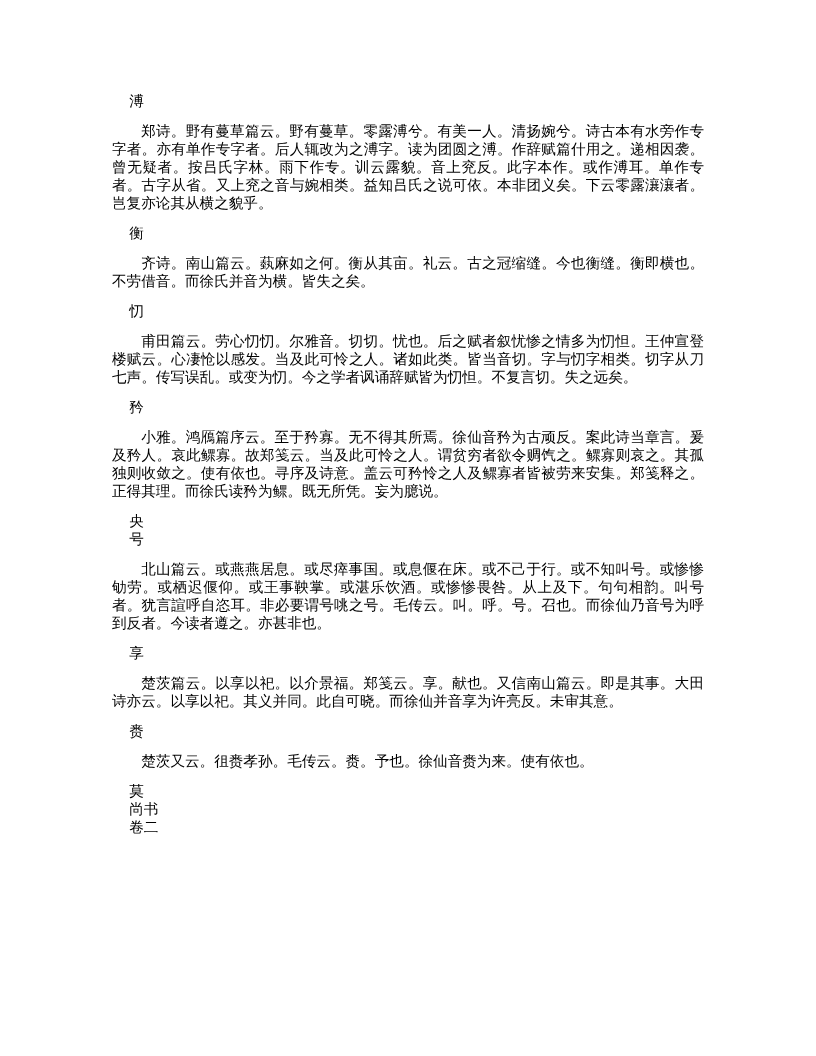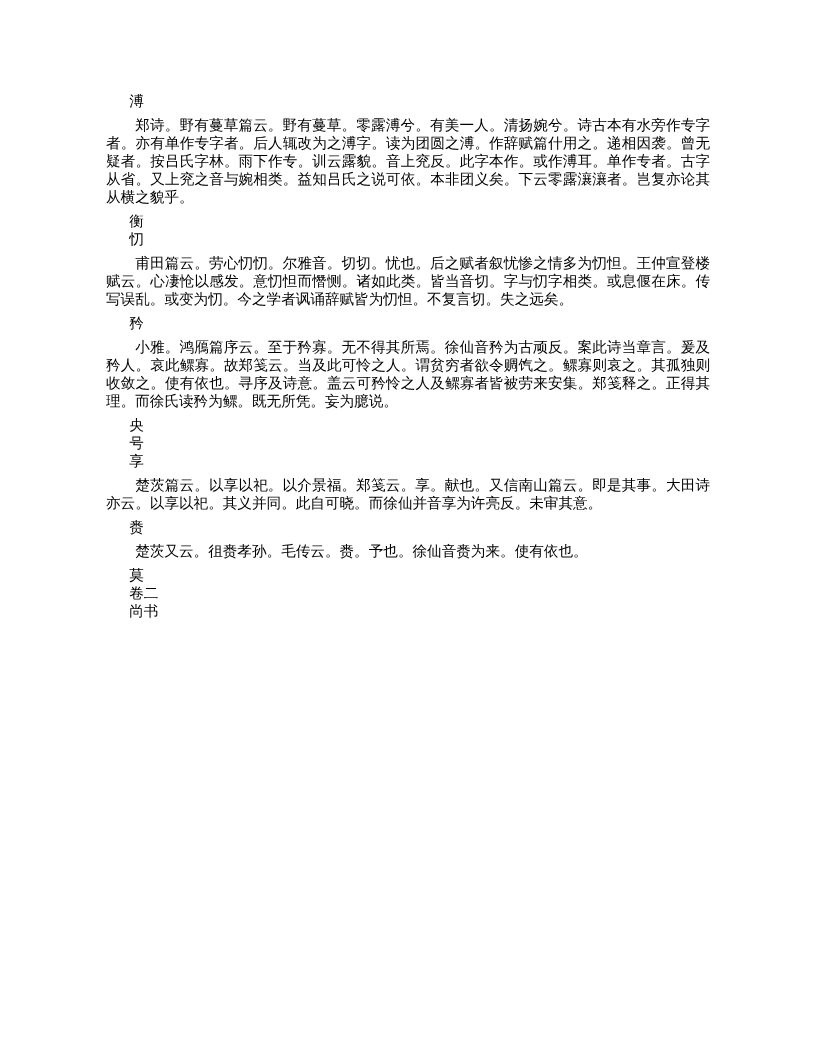--- a/index.html
+++ b/index.html
@@ -33,7 +33,7 @@
     text-align: left;
   }
   .para {
-    margin: 6px;
+    margin: 12px;
     text-indent: 2em;
   }
 </style>

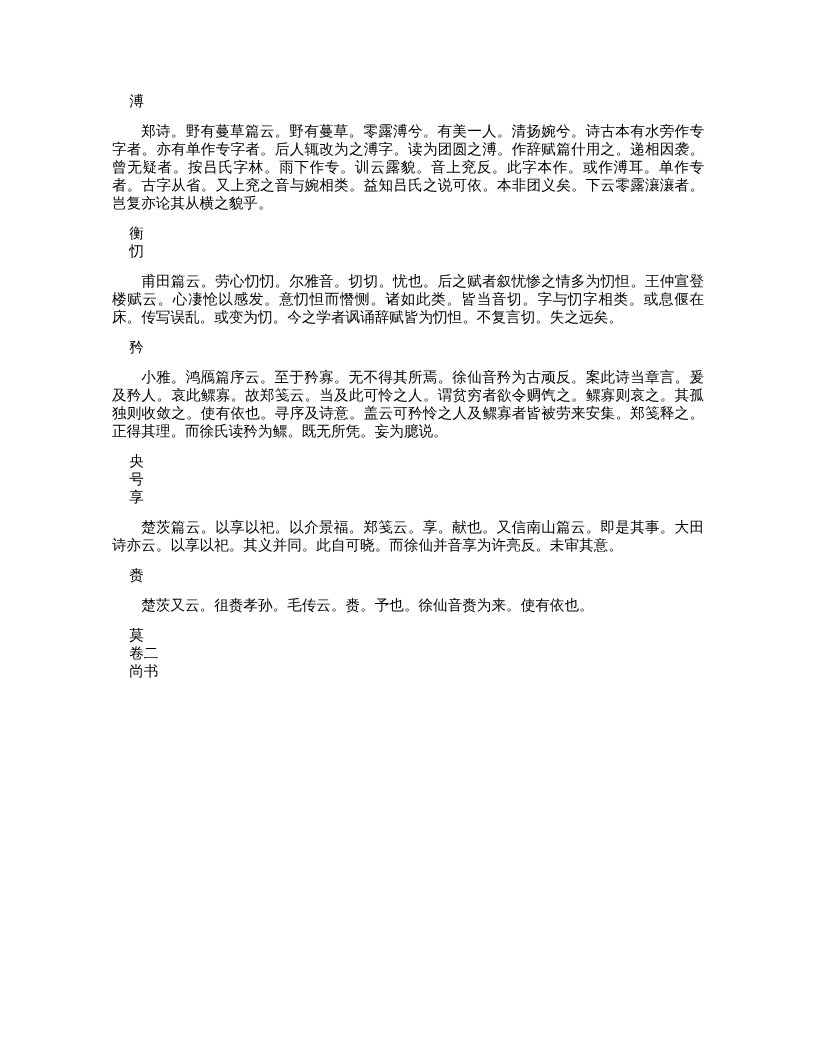--- a/index.html
+++ b/index.html
@@ -45,6 +45,7 @@
       <div class="heading">溥</div>
       <p class="para">郑诗。野有蔓草篇云。野有蔓草。零露溥兮。有美一人。清扬婉兮。诗古本有水旁作专字者。亦有单作专字者。后人辄改为之溥字。读为团圆之溥。作辞赋篇什用之。递相因袭。曾无疑者。按吕氏字林。雨下作专。训云露貌。音上兖反。此字本作。或作溥耳。单作专者。古字从省。又上兖之音与婉相类。益知吕氏之说可依。本非团义矣。下云零露瀼瀼者。岂复亦论其从横之貌乎。</p>
       <div class="heading">衡</div>
+      <p class="para">齐诗。南山篇云。蓺麻如之何。衡从其亩。礼云。古之冠缩缝。今也衡缝。衡即横也。不劳借音。而徐氏并音为横。皆失之矣。</p>
       <div class="heading">忉</div>
       <p class="para">甫田篇云。劳心忉忉。尔雅音。切切。忧也。后之赋者叙忧惨之情多为忉怛。王仲宣登楼赋云。心凄怆以感发。意忉怛而憯恻。诸如此类。皆当音切。字与忉字相类。或息偃在床。传写误乱。或变为忉。今之学者讽诵辞赋皆为忉怛。不复言切。失之远矣。</p>
       <div class="heading">矜</div>

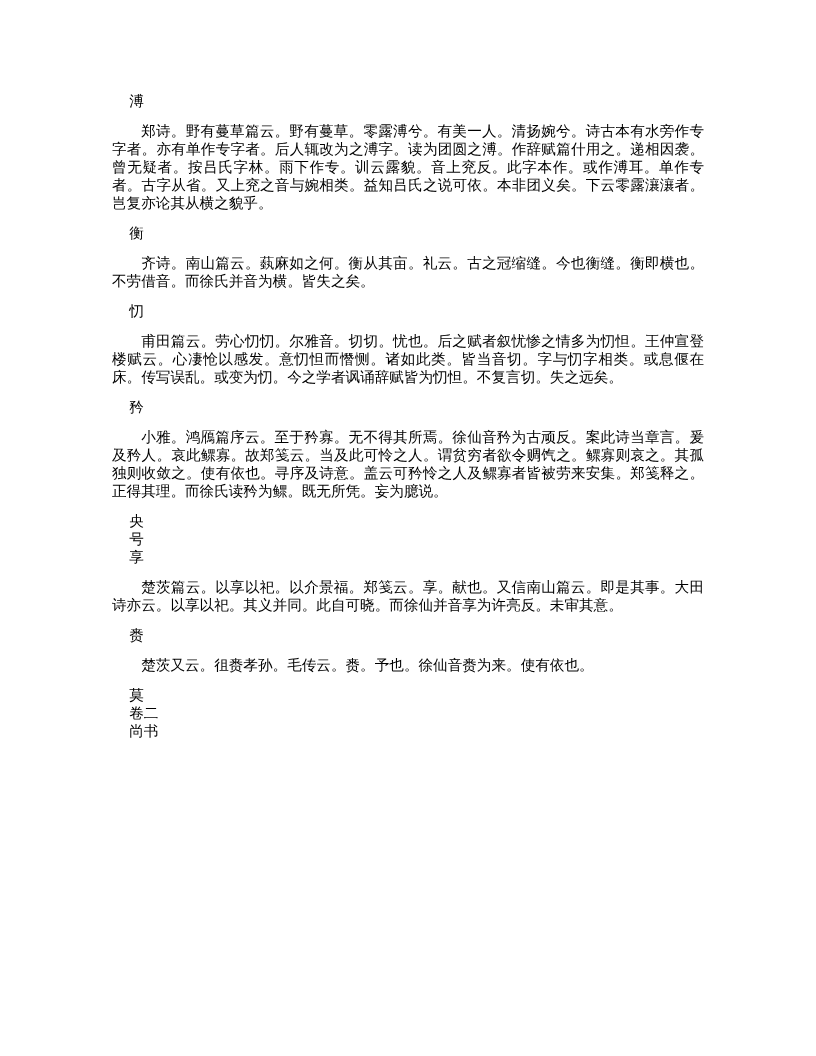--- a/index.html
+++ b/index.html
@@ -47,7 +47,7 @@
       <div class="heading">衡</div>
       <p class="para">齐诗。南山篇云。蓺麻如之何。衡从其亩。礼云。古之冠缩缝。今也衡缝。衡即横也。不劳借音。而徐氏并音为横。皆失之矣。</p>
       <div class="heading">忉</div>
-      <p class="para">甫田篇云。劳心忉忉。尔雅音。切切。忧也。后之赋者叙忧惨之情多为忉怛。王仲宣登楼赋云。心凄怆以感发。意忉怛而憯恻。诸如此类。皆当音切。字与忉字相类。或息偃在床。传写误乱。或变为忉。今之学者讽诵辞赋皆为忉怛。不复言切。失之远矣。</p>
+      <p class="para">甫田篇云。劳心忉忉。尔雅音。切切。忧也。后之赋者叙忧惨之情多为忉怛。王仲宣登楼赋云。心凄怆以感发。当及此可怜之人。诸如此类。皆当音切。字与忉字相类。切字从刀七声。传写误乱。或变为忉。今之学者讽诵辞赋皆为忉怛。不复言切。失之远矣。</p>
       <div class="heading">矜</div>
       <p class="para">小雅。鸿鴈篇序云。至于矜寡。无不得其所焉。徐仙音矜为古顽反。案此诗当章言。爰及矜人。哀此鳏寡。故郑笺云。当及此可怜之人。谓贫穷者欲令赒饩之。鳏寡则哀之。其孤独则收敛之。使有依也。寻序及诗意。盖云可矜怜之人及鳏寡者皆被劳来安集。郑笺释之。正得其理。而徐氏读矜为鳏。既无所凭。妄为臆说。</p>
       <div class="heading">央</div>

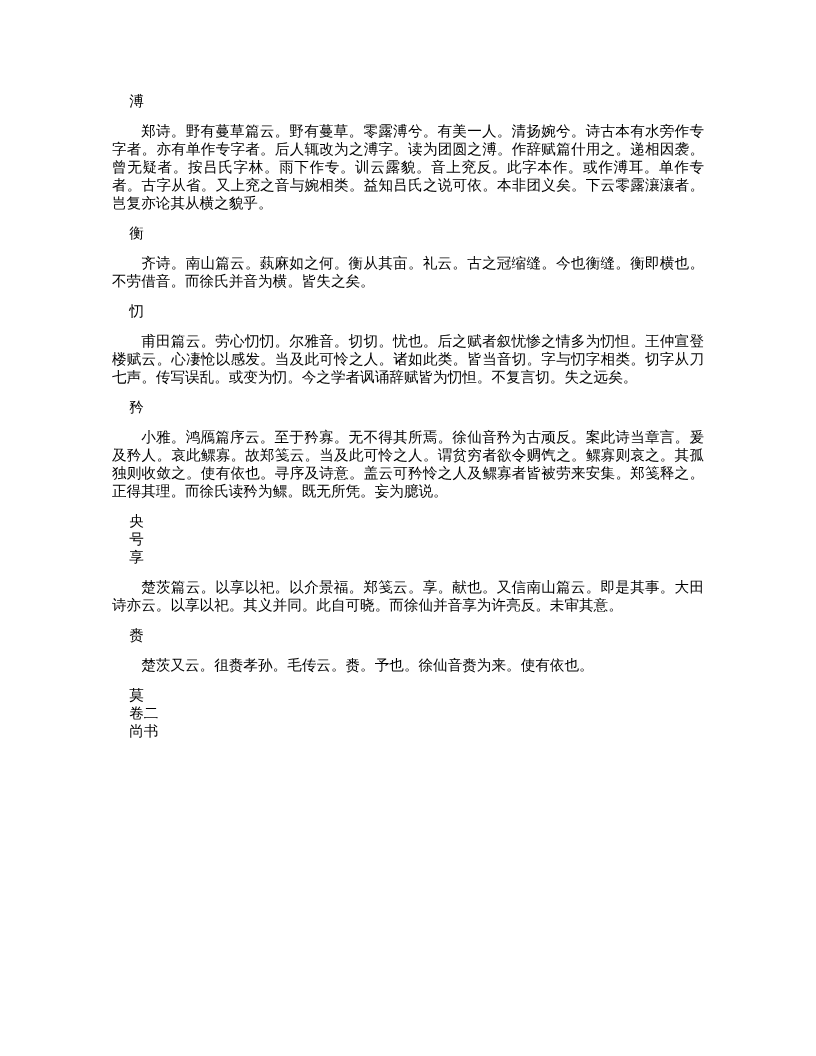--- a/index.html
+++ b/index.html
@@ -52,6 +52,7 @@
       <p class="para">小雅。鸿鴈篇序云。至于矜寡。无不得其所焉。徐仙音矜为古顽反。案此诗当章言。爰及矜人。哀此鳏寡。故郑笺云。当及此可怜之人。谓贫穷者欲令赒饩之。鳏寡则哀之。其孤独则收敛之。使有依也。寻序及诗意。盖云可矜怜之人及鳏寡者皆被劳来安集。郑笺释之。正得其理。而徐氏读矜为鳏。既无所凭。妄为臆说。</p>
       <div class="heading">央</div>
       <div class="heading">号</div>
+      <p class="para">北山篇云。或燕燕居息。或尽瘁事国。或息偃在床。或不己于行。或不知叫号。或惨惨劬劳。或栖迟偃仰。或王事鞅掌。或湛乐饮酒。或惨惨畏咎。从上及下。句句相韵。叫号者。犹言諠呼自恣耳。非必要谓号咷之号。毛传云。叫。呼。号。召也。而徐仙乃音号为呼到反者。今读者遵之。亦甚非也。</p>
       <div class="heading">享</div>
       <p class="para">楚茨篇云。以享以祀。以介景福。郑笺云。享。献也。又信南山篇云。即是其事。大田诗亦云。以享以祀。其义并同。此自可晓。而徐仙并音享为许亮反。未审其意。</p>
       <div class="heading">赉</div>

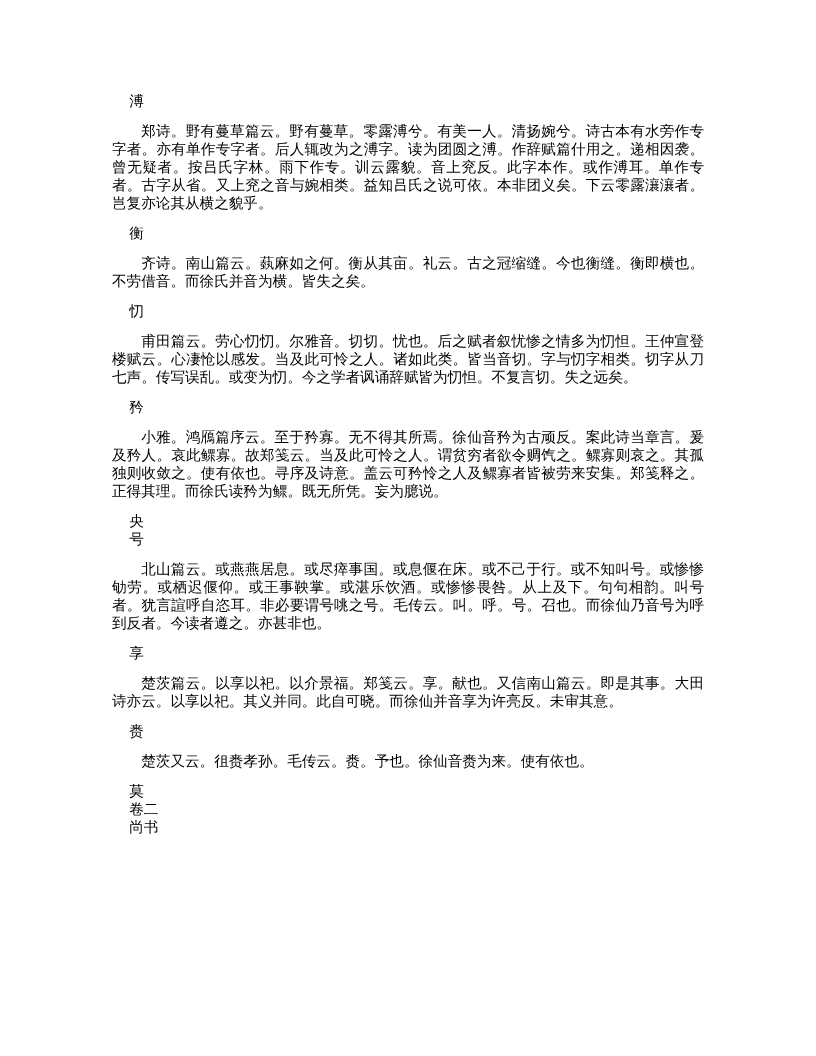--- a/index.html
+++ b/index.html
@@ -58,8 +58,8 @@
       <div class="heading">赉</div>
       <p class="para">楚茨又云。徂赉孝孙。毛传云。赉。予也。徐仙音赉为来。使有依也。</p>
       <div class="heading">莫</div>
+      <div class="heading">尚书</div>
       <div class="heading">卷二</div>
-      <div class="heading">尚书</div>
     </div>
 </div>
 

